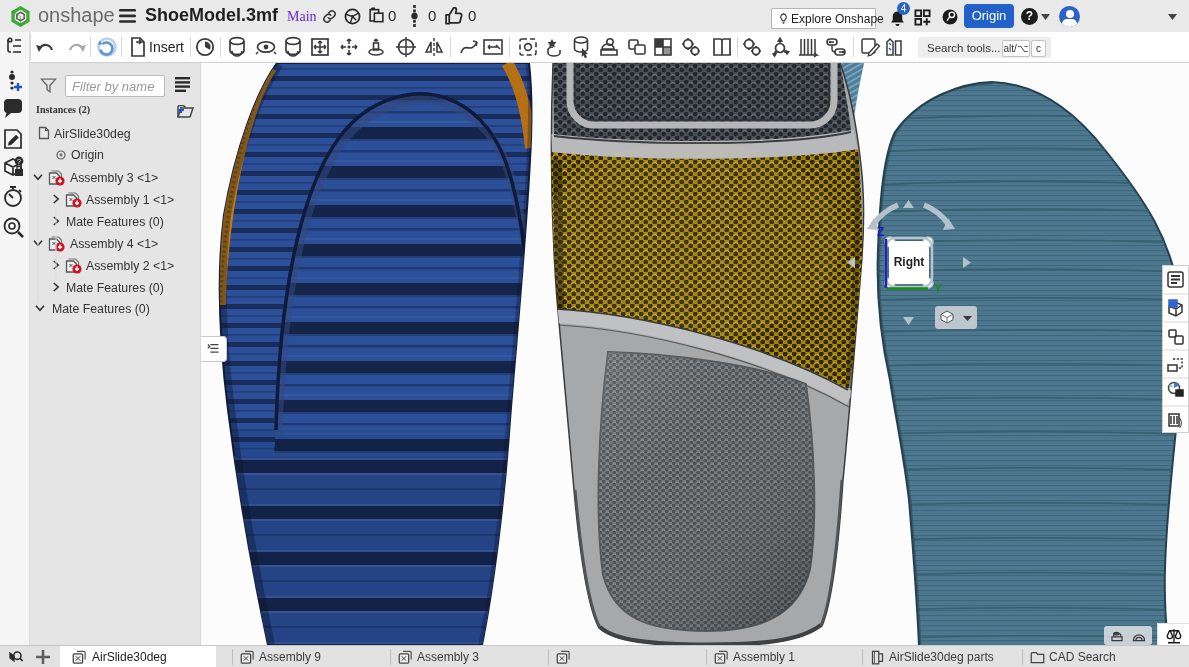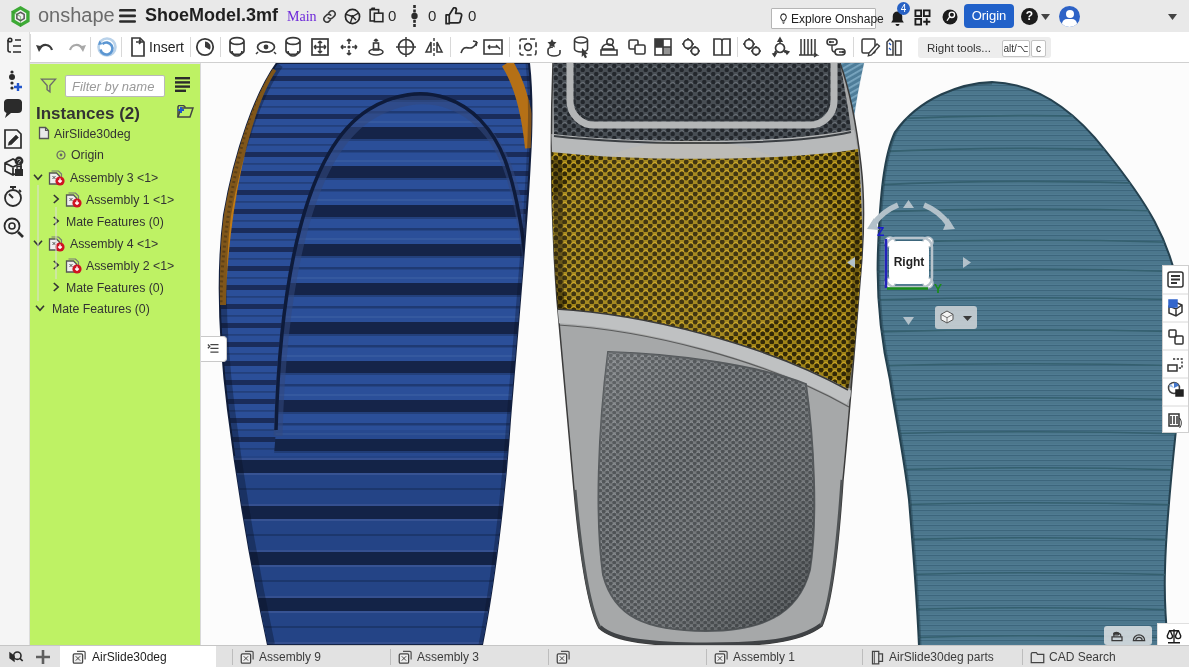--- a/index.html
+++ b/index.html
@@ -516,7 +516,7 @@
     </svg>
     
     <div class="abs" style="left:918px;top:5px;width:133px;height:21px;background:#ededed;border-radius:3px;">
-      <div class="abs" style="left:9px;top:5px;font-size:11.5px;color:#333;">Right tools...</div>
+      <div class="abs" style="left:9px;top:5px;font-size:11.5px;color:#333;">Search tools...</div>
       <div class="abs" style="left:84px;top:3px;width:26px;height:15px;background:#fff;border:1px solid #c4c4c4;border-radius:2px;font-size:10px;color:#333;text-align:center;line-height:15px;">alt/⌥</div>
       <div class="abs" style="left:113px;top:3px;width:13px;height:15px;background:#fff;border:1px solid #c4c4c4;border-radius:2px;font-size:10px;color:#333;text-align:center;line-height:15px;">c</div>
     </div>

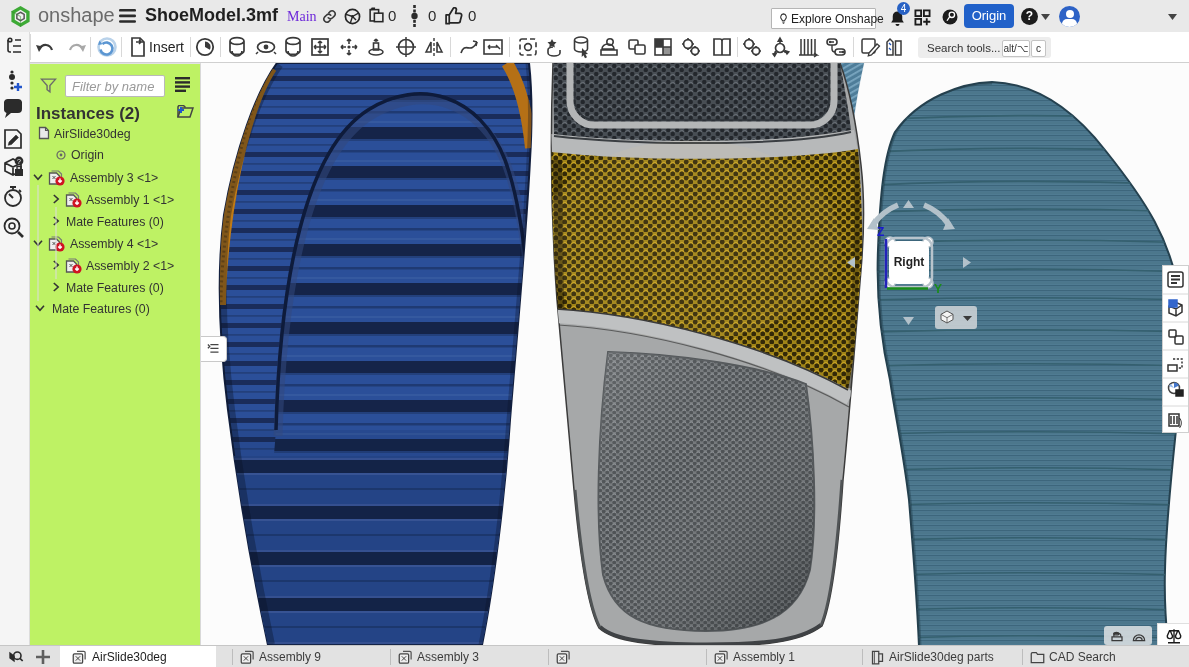--- a/index.html
+++ b/index.html
@@ -13,7 +13,7 @@
            border-bottom:1px solid #d0d0d0;box-sizing:border-box;}
   #leftstrip{position:absolute;left:0;top:32px;width:30px;height:613px;background:#f5f5f5;
              border-right:1px solid #dcdcdc;box-sizing:border-box;}
-  #panel{position:absolute;left:30px;top:63px;width:171px;height:582px;background:#bef264;
+  #panel{position:absolute;left:30px;top:63px;width:171px;height:582px;background:#e5e5e5;
          border-right:1px solid #d8d8d8;border-top:1px solid #e3e3e3;box-sizing:border-box;}
   #viewport{position:absolute;left:201px;top:63px;width:988px;height:582px;background:#fcfcfc;overflow:hidden;}
   #tabbar{position:absolute;left:0;top:645px;width:1189px;height:22px;background:#e2e2e2;

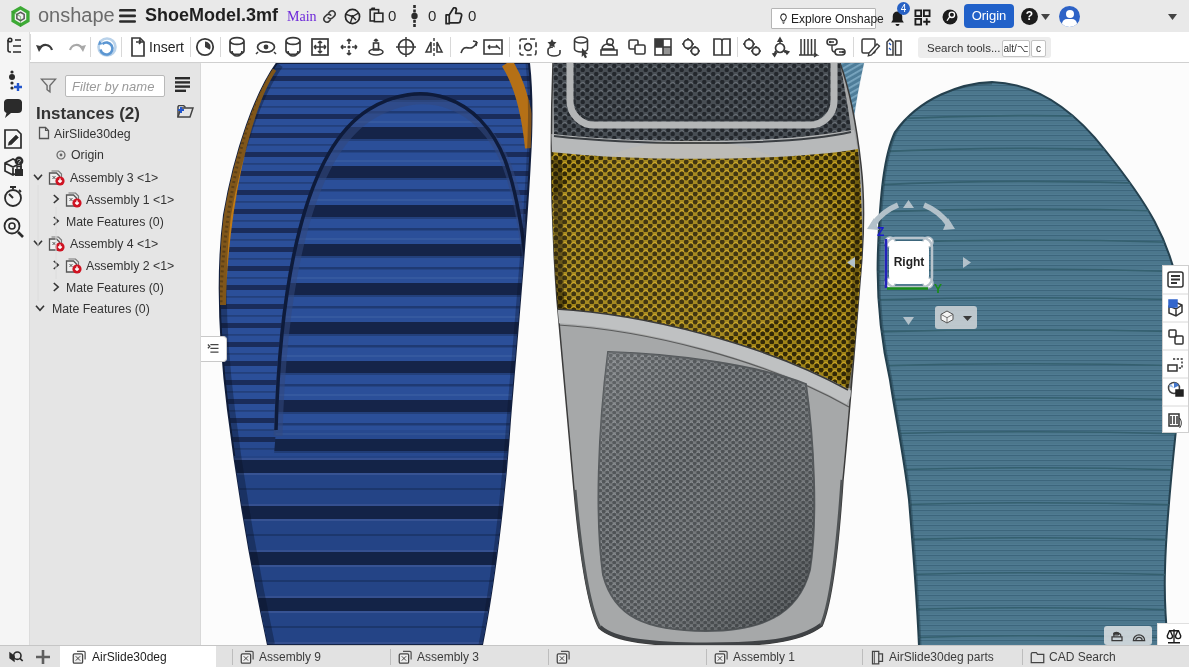--- a/index.html
+++ b/index.html
@@ -582,7 +582,7 @@
           <rect x="0" y="12.6" width="11" height="2.4"></rect>
         </g>
     </svg>
-    <div class="abs" style="left:6px;top:40px;font-size:17px;font-weight:bold;color:#333;">Instances (2)</div>
+    <div class="abs" style="left:6px;top:40px;font-size:10px;font-weight:bold;color:#333;font-family:Liberation Serif, serif;">Instances (2)</div>
     <svg class="abs" style="left:147px;top:41px" width="17" height="13" viewBox="0 0 17 13">
       <path d="M1,12 L4,3 h12 l-3,9 z" fill="none" stroke="#444" stroke-width="1.5"></path>
       <path d="M1,12 V2 a1.5,1.5 0 0 1 1.5-1.5 h4 l2,2" fill="none" stroke="#444" stroke-width="1.5"></path>

